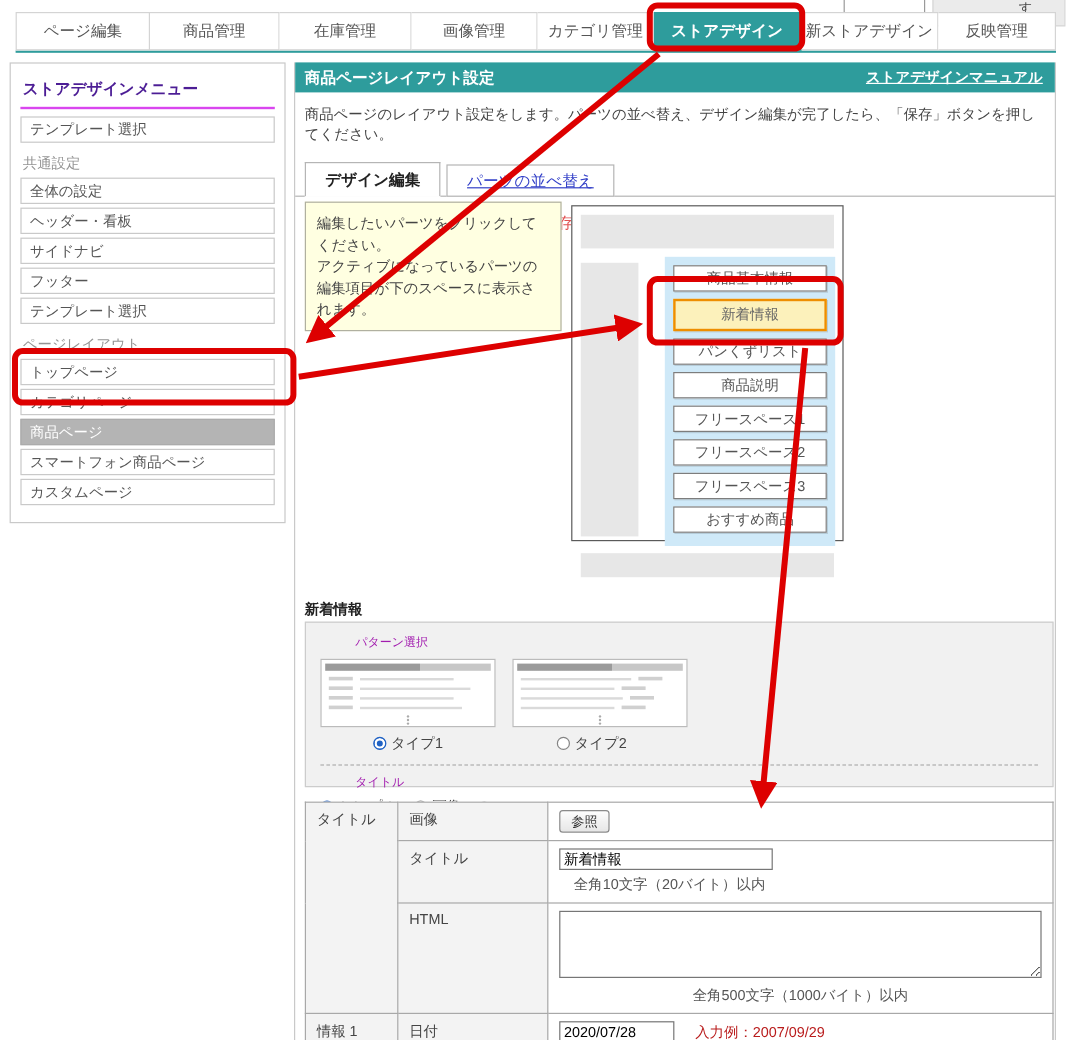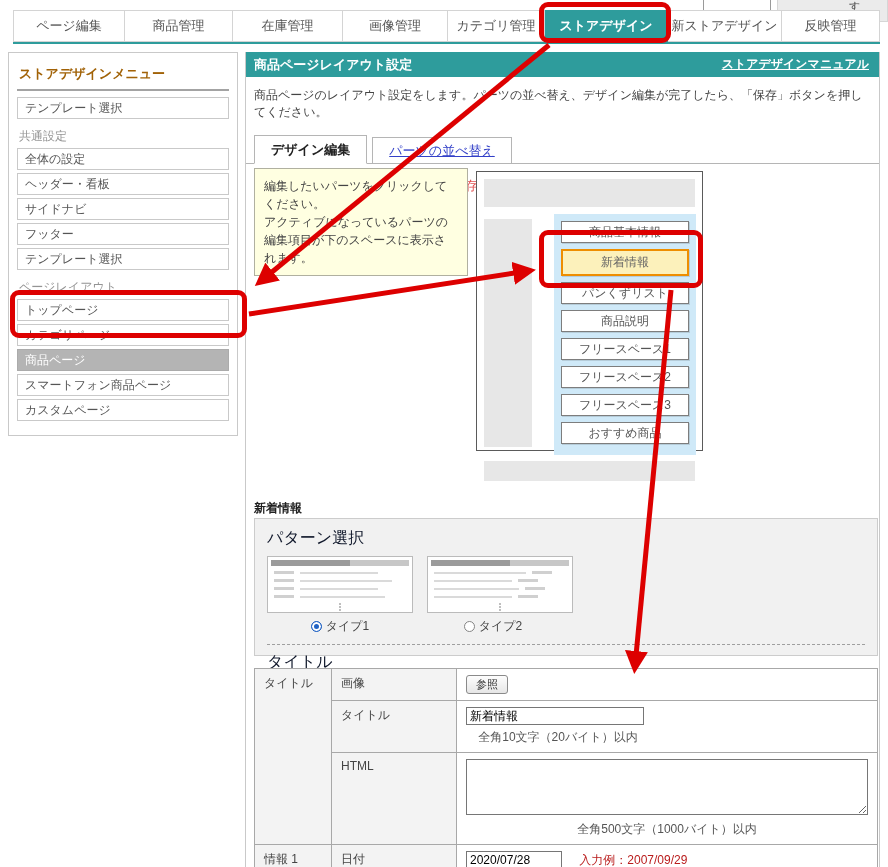--- a/index.html
+++ b/index.html
@@ -28,8 +28,8 @@
   
   .sidebar { position:absolute; left:8px; top:52px; width:230px; background:#fff;
     border:1px solid #c9c9c9; padding:8px 8px 14px; }
-  .sb-title { font-size:13px; font-weight:bold; color:#a16207; padding:4px 2px 6px;
-    border-bottom:2px solid #a3a3a3; }
+  .sb-title { font-size:13px; font-weight:bold; color:#4c1d95; padding:4px 2px 6px;
+    border-bottom:2px solid #d946ef; }
   .sb-item { border:1px solid #c9c9c9; margin-top:3px; padding:2px 7px; font-size:12px;
     line-height:16px; color:#555; background:#fff; cursor:pointer; }
   .sb-item.first { margin-top:6px; }

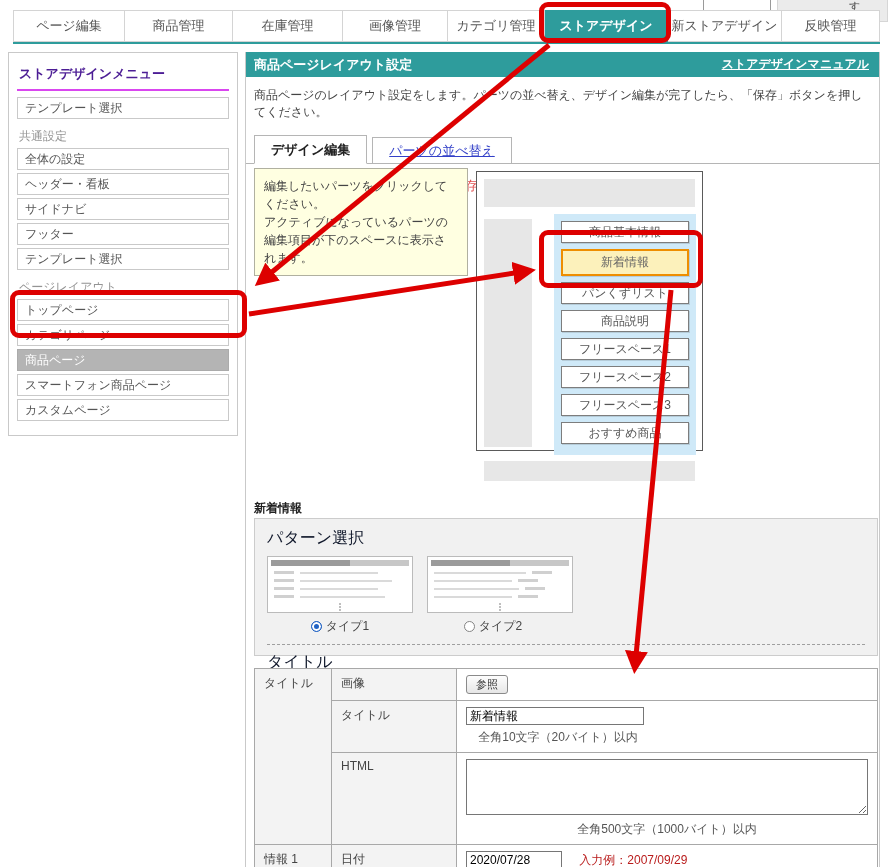--- a/index.html
+++ b/index.html
@@ -76,7 +76,7 @@
   .section-title { position:absolute; left:8px; top:448px; font-size:12px; font-weight:bold; color:#222; }
   .pattern-box { position:absolute; left:8px; top:466px; width:624px; height:138px;
     background:#f1f1f1; border:1px solid #ccc; padding:9px 12px 0; }
-  .pattern-label, .title-label { font-size:16px; color:#0f172a; }
+  .pattern-label, .title-label { font-size:10px; color:#a21caf;margin-left:29px; }
   .thumb-row { display:flex; gap:14px; margin-top:7px; }
   .thumb-wrap { width:146px; }
   .thumb { width:146px; height:57px; background:#fff; border:1px solid #bbb; }

